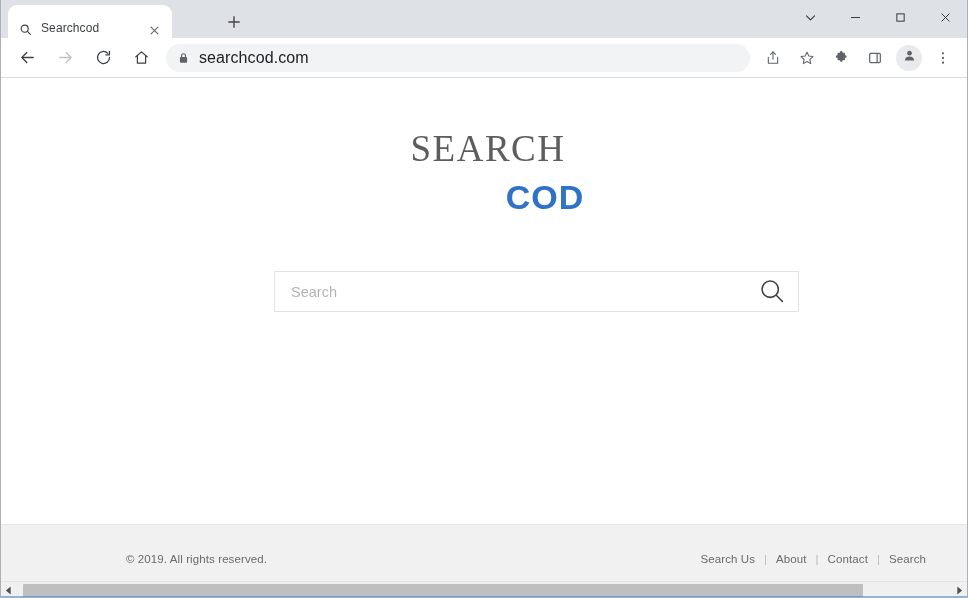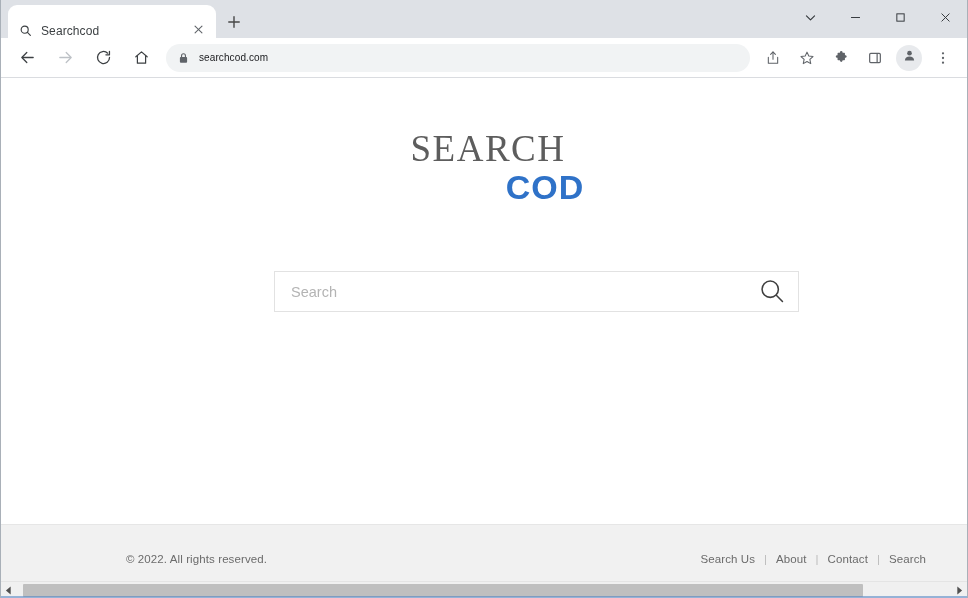--- a/index.html
+++ b/index.html
@@ -40,13 +40,13 @@
     position: absolute;
     left: 8px;
     top: 5px;
-    width: 208px;
+    width: 164px;
     height: 33px;
     background: #ffffff;
     border-radius: 9px 9px 0 0;
     display: flex;
-    align-items: flex-end;
-    padding: 0 9px;
+    align-items: flex-start;
+    padding: 16px 9px;
     cursor: default;
   }
 

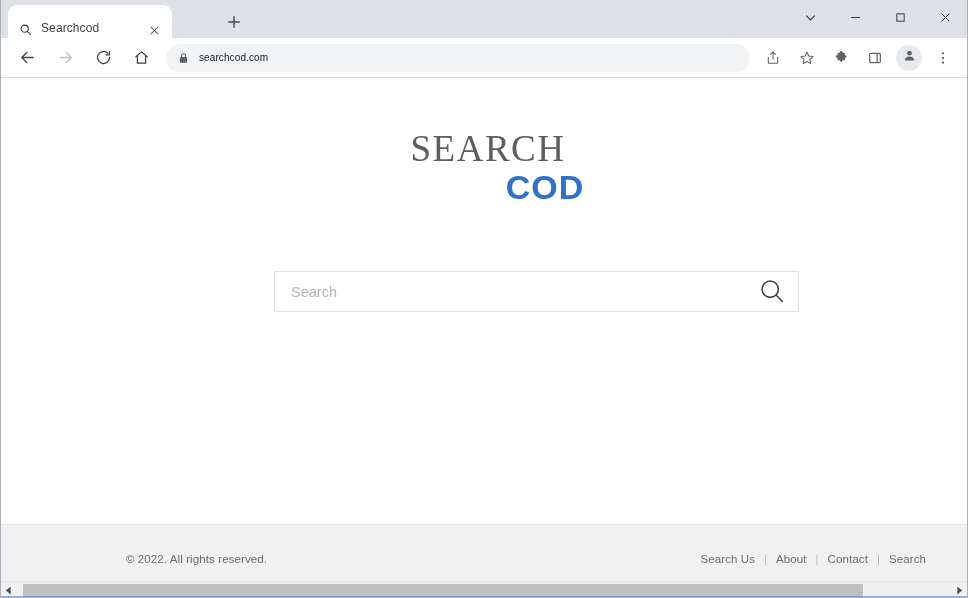--- a/index.html
+++ b/index.html
@@ -140,7 +140,7 @@
   }
   .omnibox .lock { margin-right: 10px; display:flex; color:#5f6368; }
   .omnibox .url {
-    font-size: 10px;
+    font-size: 16px;
     color: #202124;
     letter-spacing: 0.1px;
   }

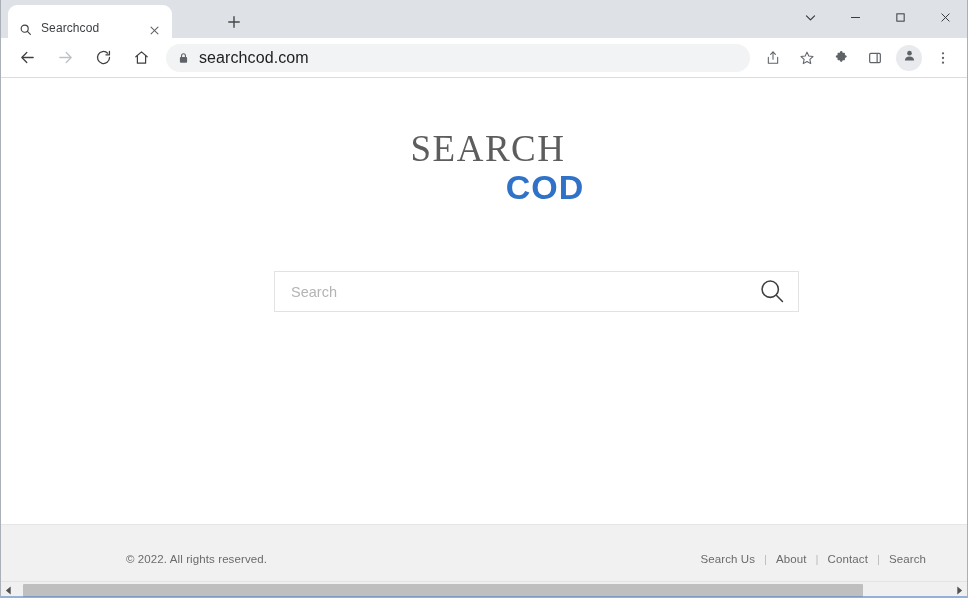--- a/index.html
+++ b/index.html
@@ -223,7 +223,7 @@
     font-size: 34px;
     letter-spacing: 1px;
     color: #2f72c8;
-    margin-top: 3px;
+    margin-top: 13px;
     margin-left: 122px;
   }
 

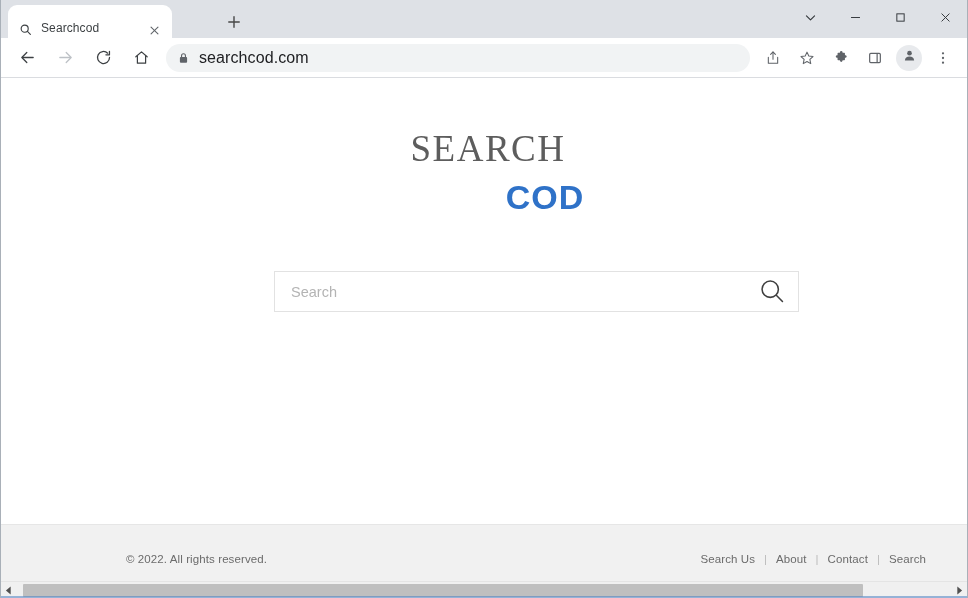--- a/index.html
+++ b/index.html
@@ -536,7 +536,7 @@
       </div>
 
       <div class="footer">
-        <div class="footer-copy">© 2022. All rights reserved.</div>
+        <div class="footer-copy">© 2019. All rights reserved.</div>
         <div class="footer-links">
           <a>Search Us</a>
           <span class="footer-sep">|</span>

